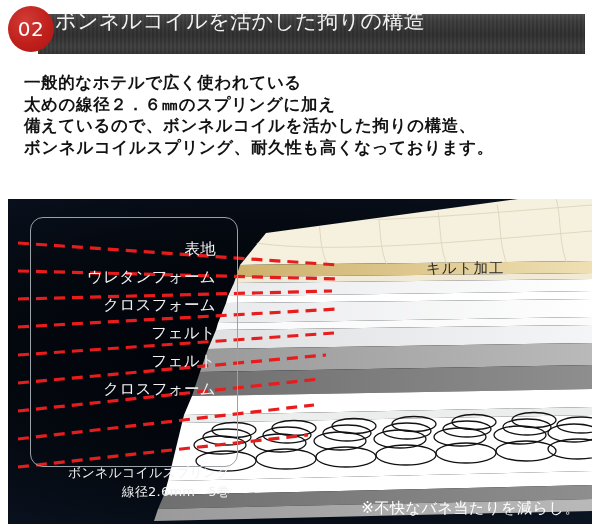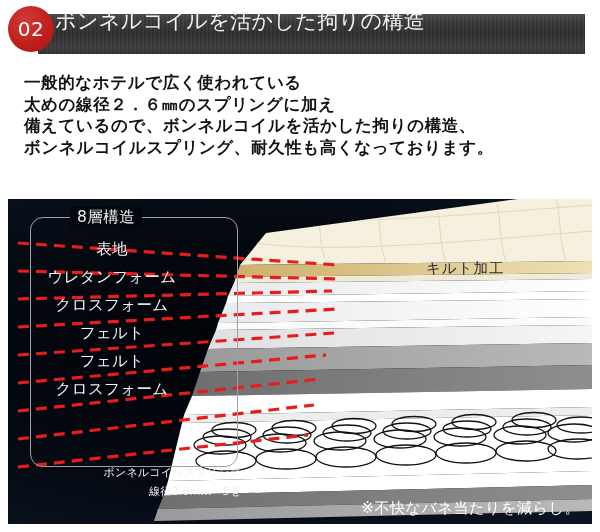--- a/index.html
+++ b/index.html
@@ -222,7 +222,6 @@
   <div id="quilt-label">キルト加工</div>
 
   <div id="frame"></div>
-  <div id="frame-title">8層構造</div>
 
   <div id="labels">
     <div class="layer-label">表地</div>

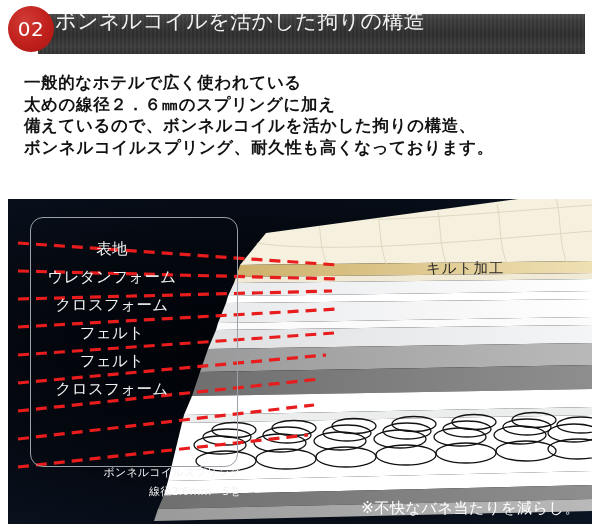--- a/index.html
+++ b/index.html
@@ -65,7 +65,7 @@
 
   #labels{position:absolute;left:0px;top:36px;width:218px;}
   .layer-label{
-    height:28px;line-height:28px;text-align:center;padding-right:10px;
+    height:28px;line-height:28px;text-align:right;padding-right:10px;
     color:#f2f2f2;font-size:15.5px;letter-spacing:.3px;white-space:nowrap;
   }
   .layer-label.hl{color:#22dd22;}

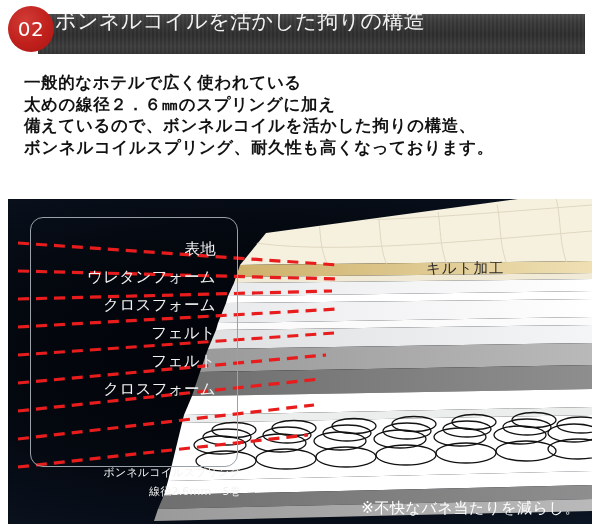--- a/index.html
+++ b/index.html
@@ -71,8 +71,8 @@
   .layer-label.hl{color:#22dd22;}
 
   #coil-note{
-    position:absolute;left:11px;top:264px;width:222px;text-align:right;
-    color:#f2f2f2;font-size:11px;line-height:19px;letter-spacing:.2px;
+    position:absolute;left:0;top:264px;width:222px;text-align:right;
+    color:#f2f2f2;font-size:13px;line-height:19px;letter-spacing:.2px;
   }
   #coil-note div{white-space:nowrap;}
 

